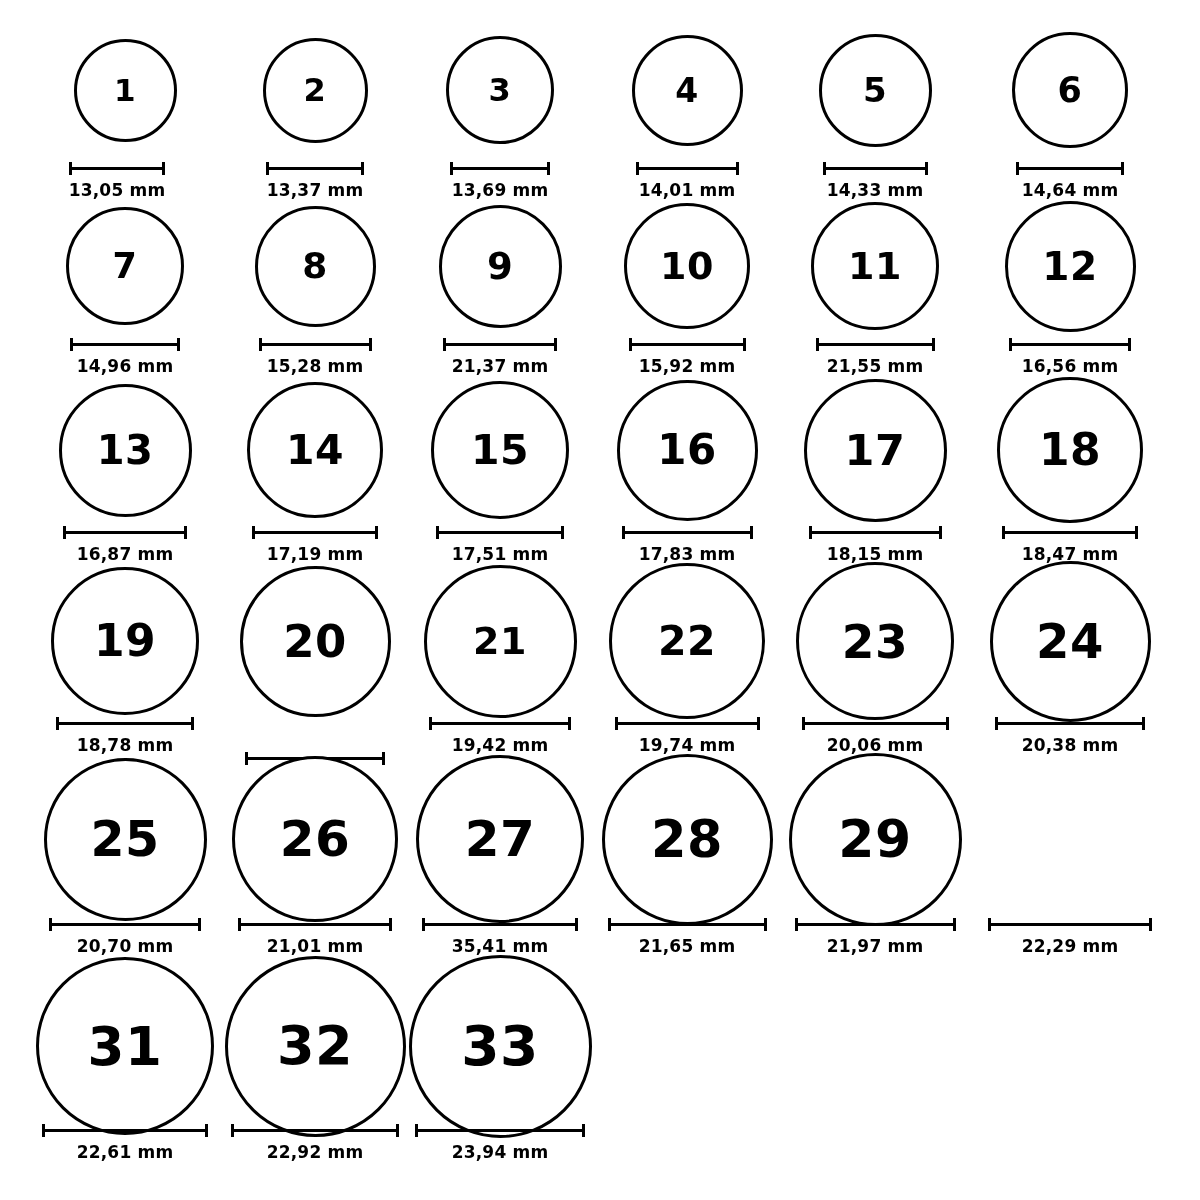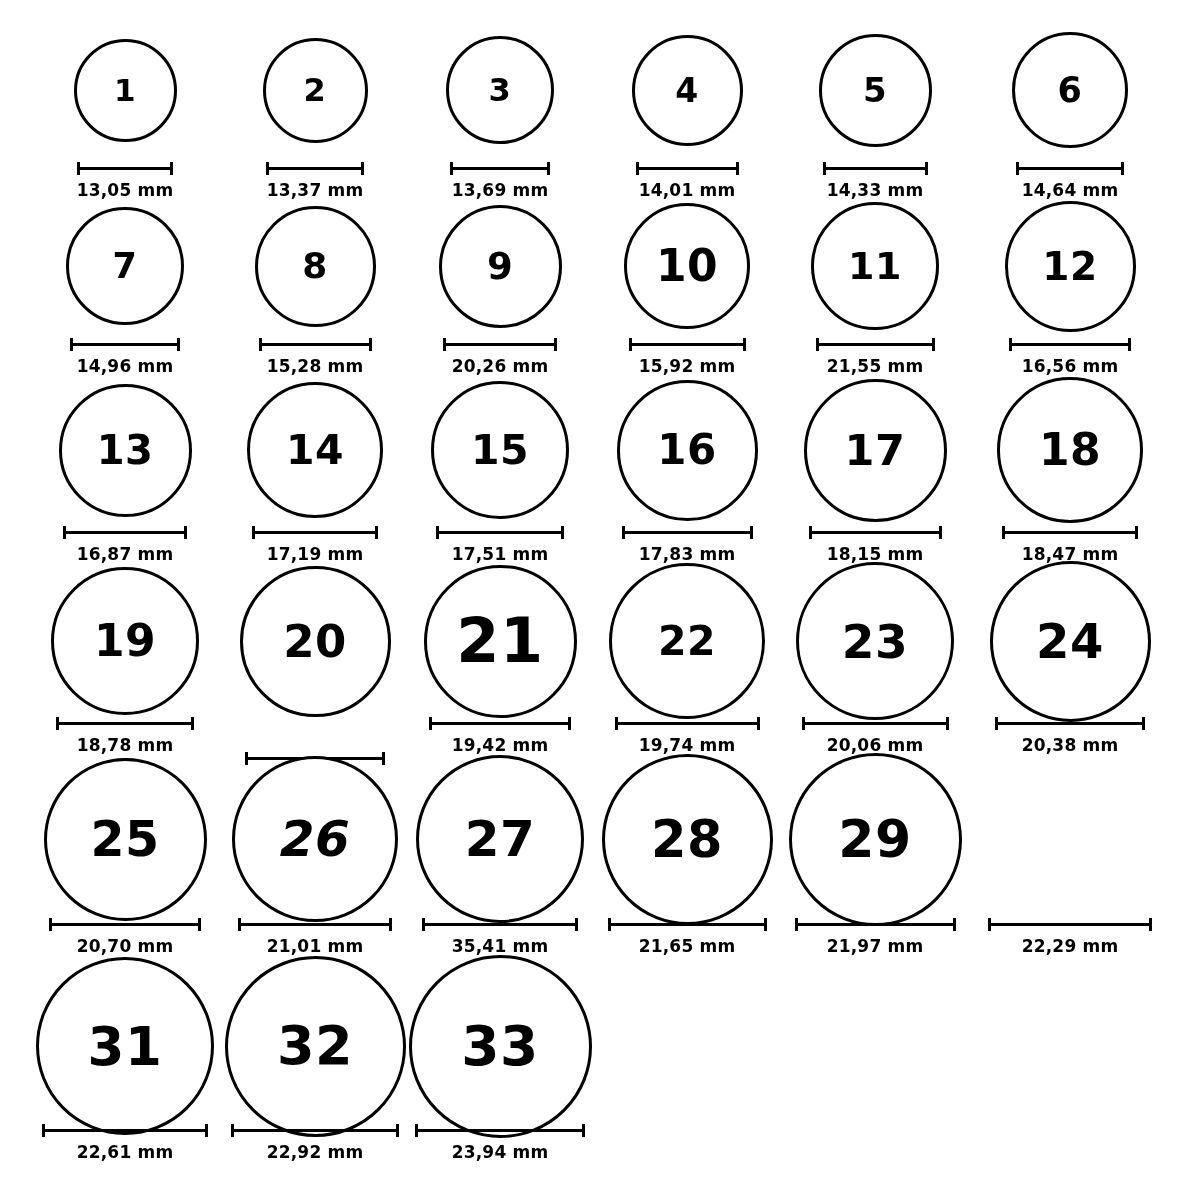--- a/index.html
+++ b/index.html
@@ -84,7 +84,7 @@
         <span class="ring-number" style="font-size: 31px;">1</span>
       </div>
     </div>
-    <div class="measure" style="position: absolute; left: 77px; top: 162px; width: 96px;">
+    <div class="measure" style="position: absolute; left: 69px; top: 162px; width: 96px;">
       <div class="caliper" style="width: 96px;">
         <div class="caliper-bar"></div>
         <div class="caliper-end left"></div>

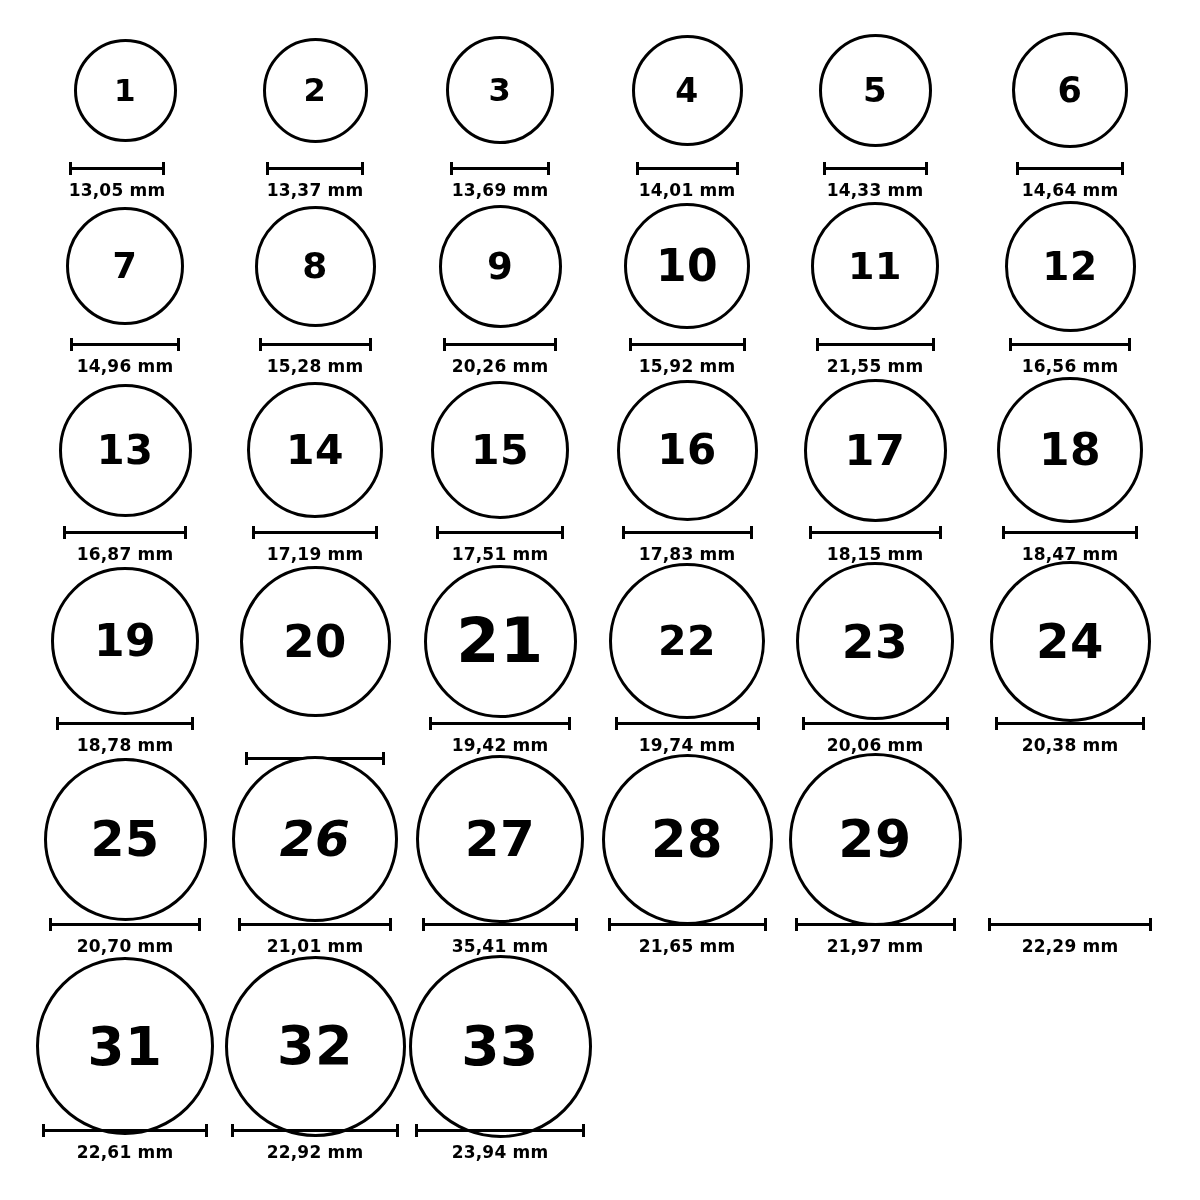--- a/index.html
+++ b/index.html
@@ -198,7 +198,7 @@
     </div>
     <div class="size-cell" style="left: 624px; top: 203px; width: 126px;">
       <div class="ring-circle" style="width: 126px; height: 126px;">
-        <span class="ring-number" style="font-size: 44px;">10</span>
+        <span class="ring-number" style="font-size: 38px;">10</span>
       </div>
     </div>
     <div class="measure" style="position: absolute; left: 628.5px; top: 338px; width: 117px;">

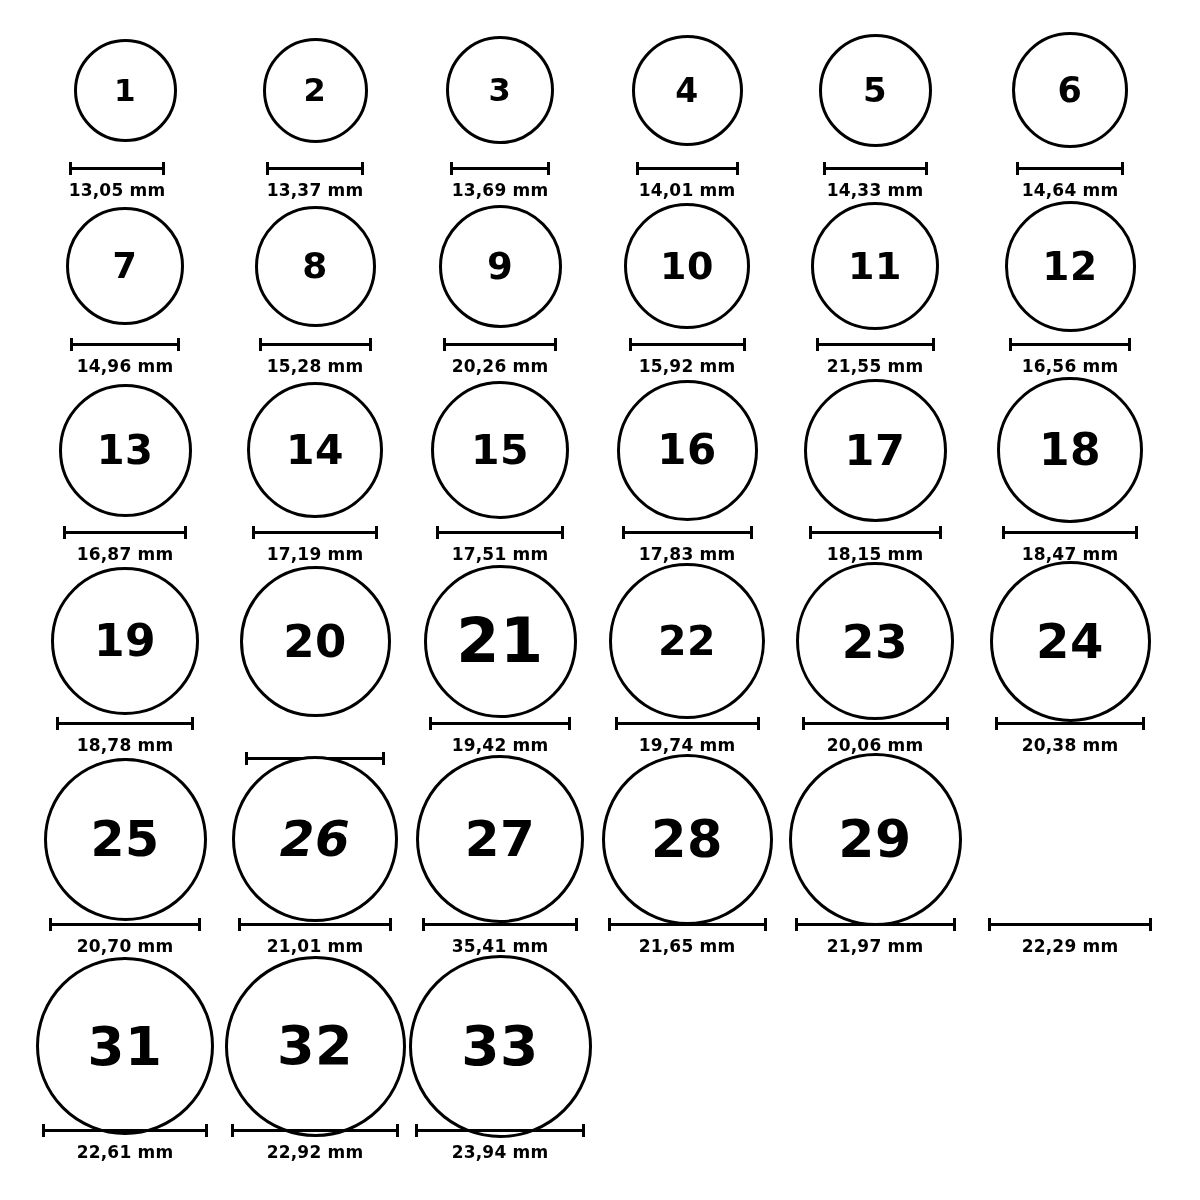--- a/index.html
+++ b/index.html
@@ -194,7 +194,7 @@
         <div class="caliper-end left"></div>
         <div class="caliper-end right"></div>
       </div>
-      <div class="mm-label">20,26 mm</div>
+      <div class="mm-label">21,37 mm</div>
     </div>
     <div class="size-cell" style="left: 624px; top: 203px; width: 126px;">
       <div class="ring-circle" style="width: 126px; height: 126px;">

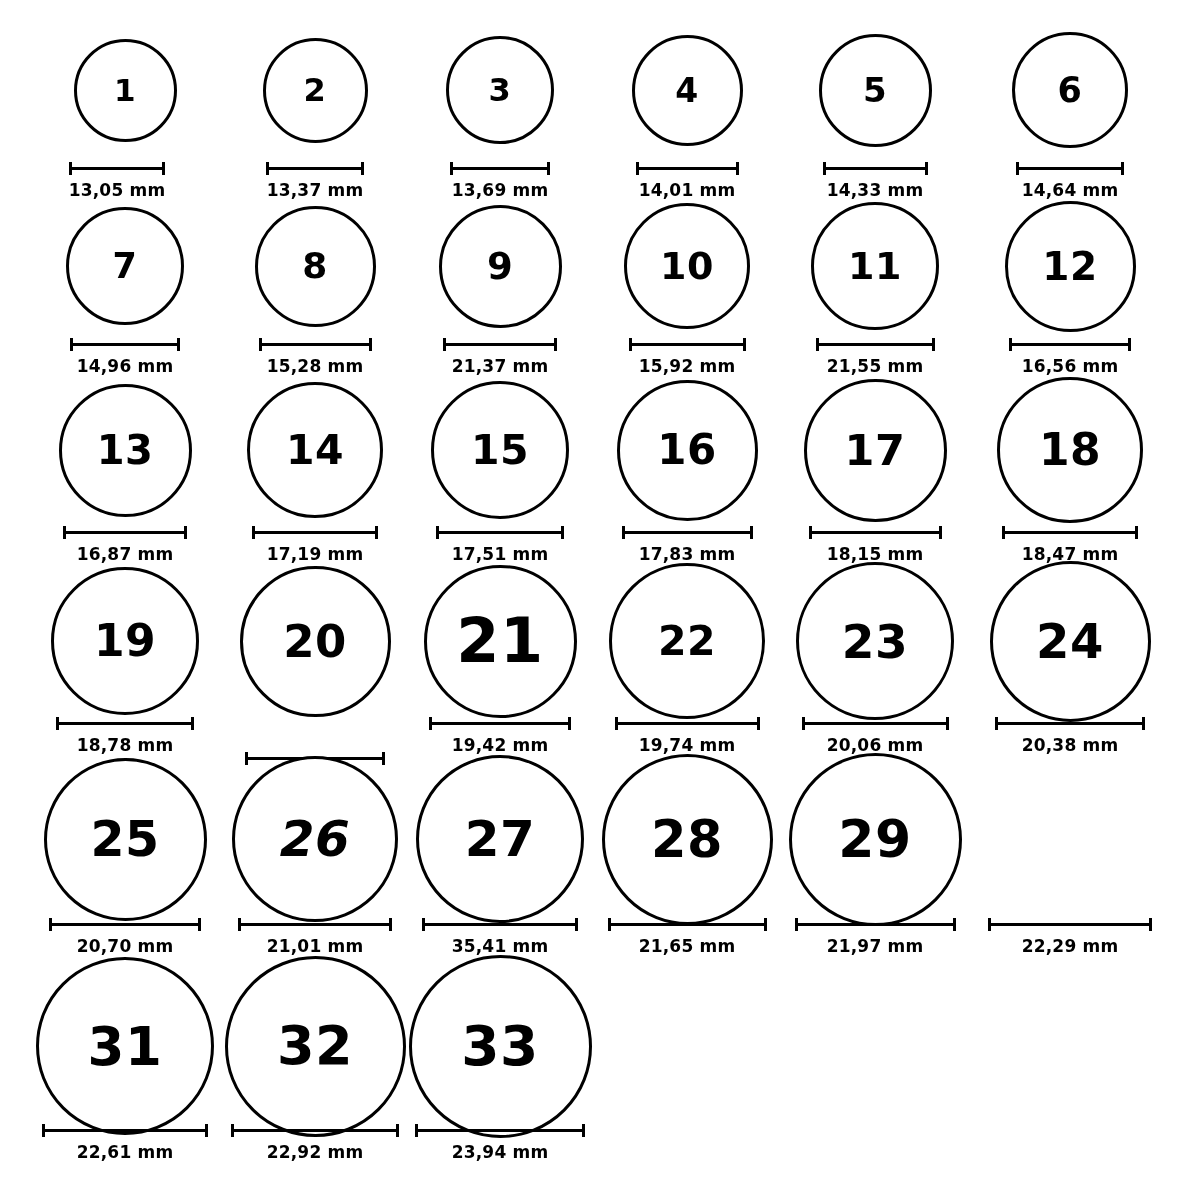--- a/index.html
+++ b/index.html
@@ -341,7 +341,7 @@
     </div>
     <div class="size-cell" style="left: 423.5px; top: 564.5px; width: 153px;">
       <div class="ring-circle" style="width: 153px; height: 153px;">
-        <span class="ring-number" style="font-size: 62px;">21</span>
+        <span class="ring-number" style="font-size: 38px;">21</span>
       </div>
     </div>
     <div class="measure" style="position: absolute; left: 429px; top: 717px; width: 142px;">

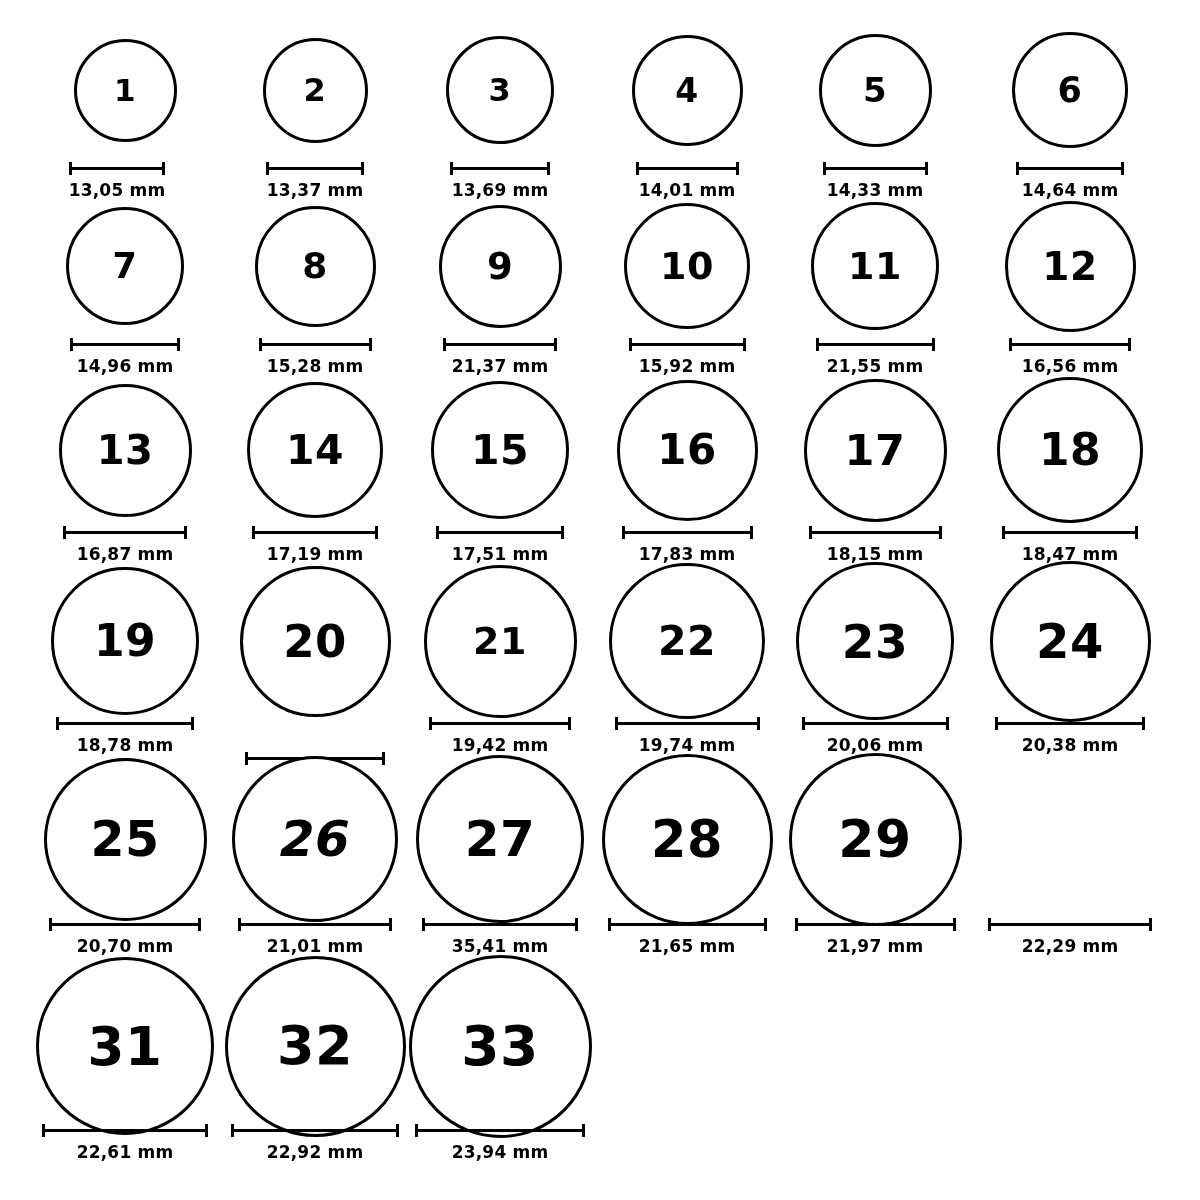--- a/index.html
+++ b/index.html
@@ -406,7 +406,7 @@
     </div>
     <div class="size-cell" style="left: 232px; top: 756px; width: 166px;">
       <div class="ring-circle" style="width: 166px; height: 166px;">
-        <span class="ring-number" style="font-size: 50px; font-style: italic;">26</span>
+        <span class="ring-number" style="font-size: 50px;">26</span>
       </div>
     </div>
     <div class="measure" style="position: absolute; left: 238px; top: 918px; width: 154px;">

